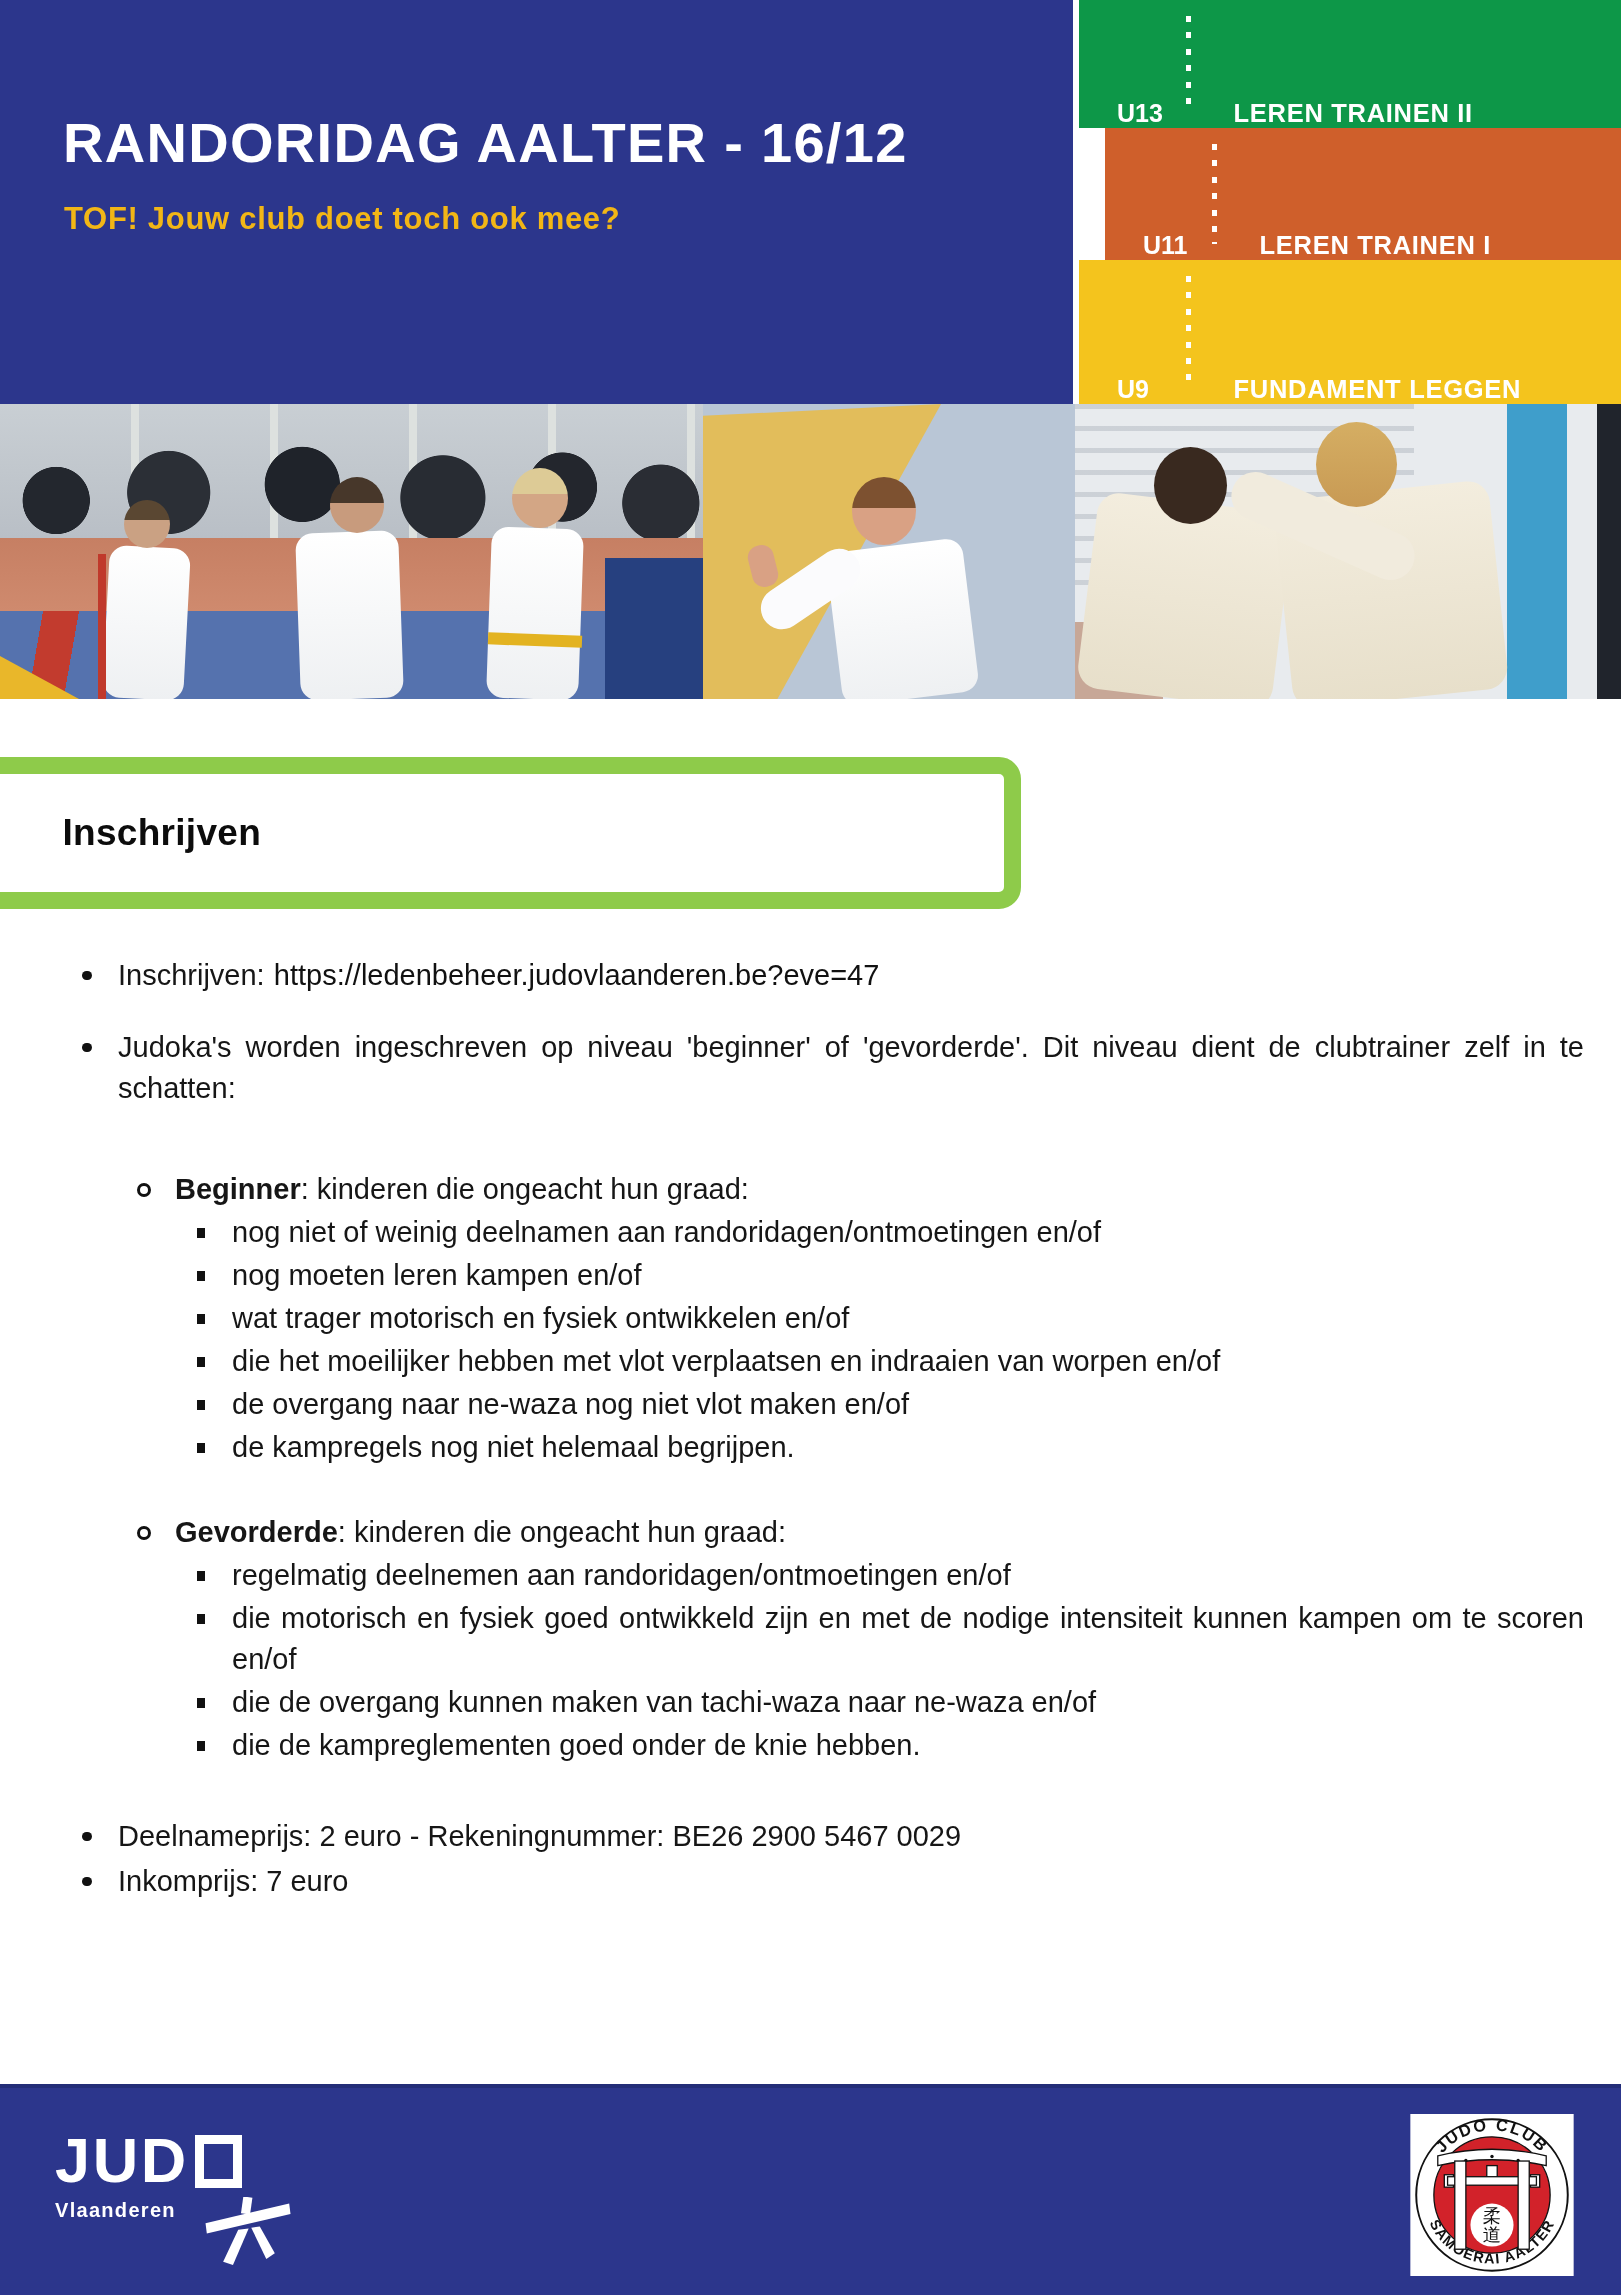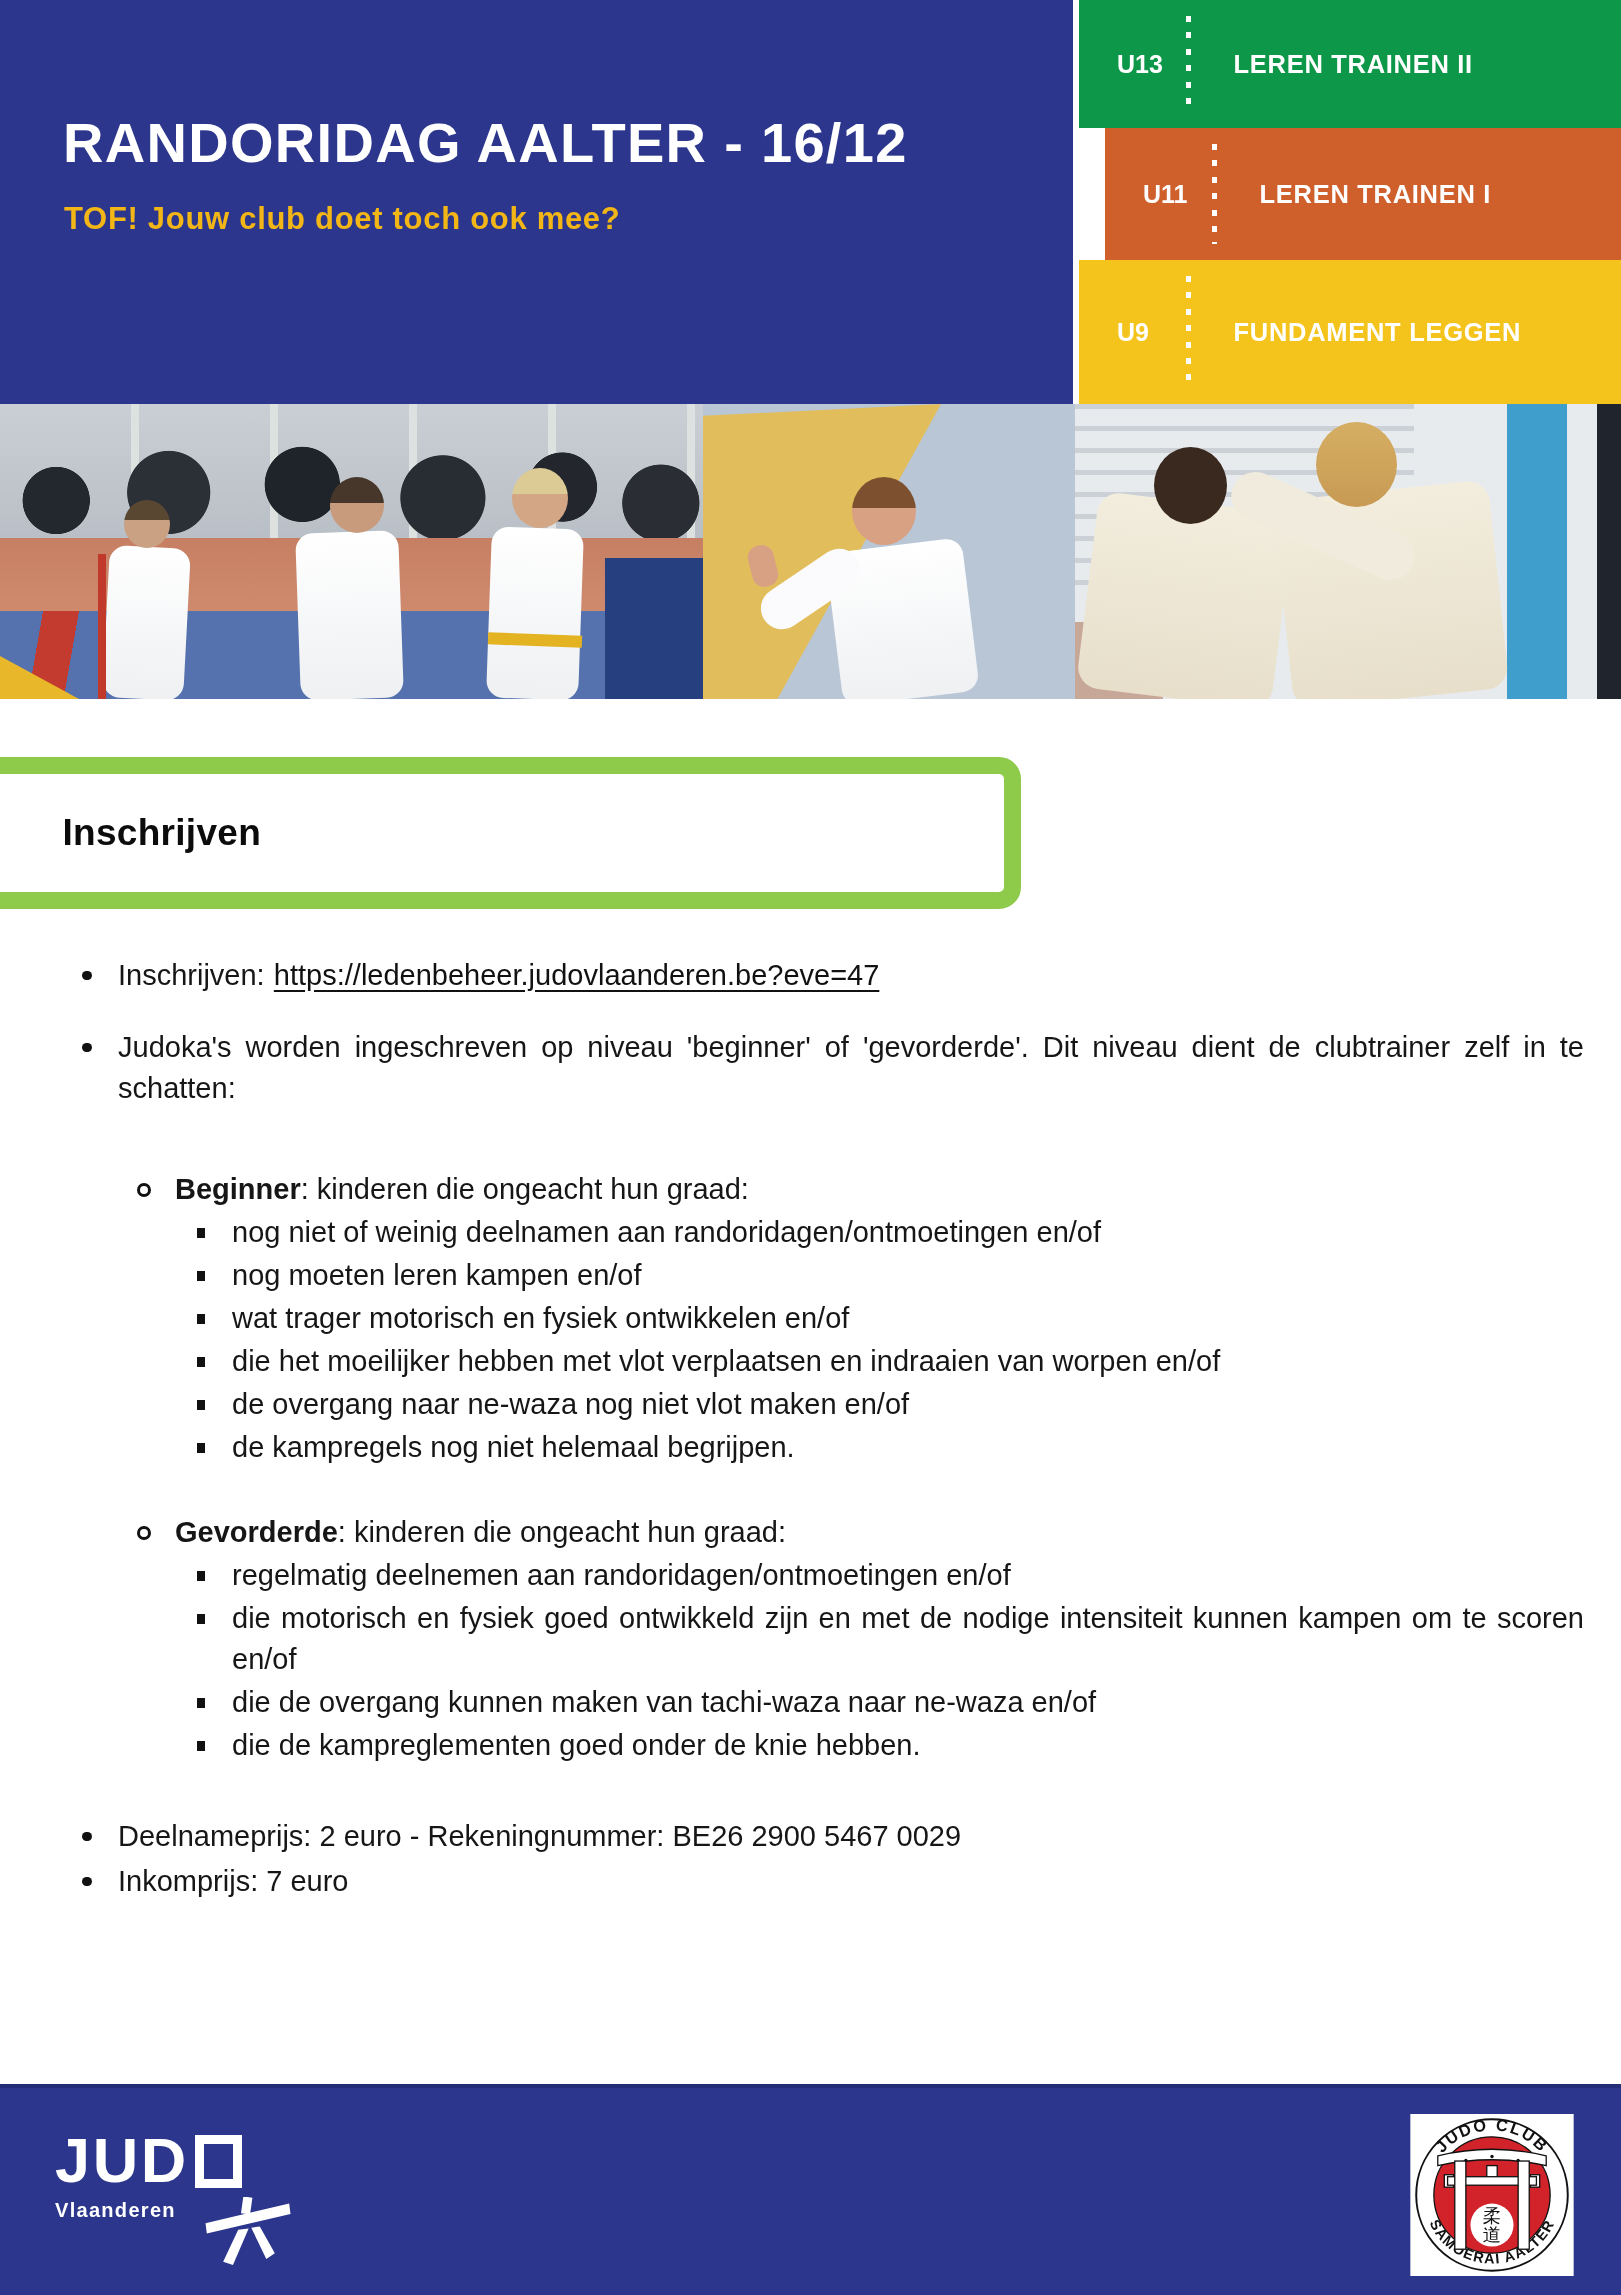--- a/index.html
+++ b/index.html
@@ -15,7 +15,7 @@
 
   
   .bands{position:absolute;left:1079px;top:0;width:542px;height:404px;display:flex;flex-direction:column;}
-  .band{display:flex;align-items:center;}
+  .band{display:flex;align-items:flex-end;}
   .band-u13{height:128px;background:#0d9748;}
   .band-u11{height:132px;background:#cf5f2b;margin-left:26px;}
   .band-u9{height:144px;background:#f4c41d;}

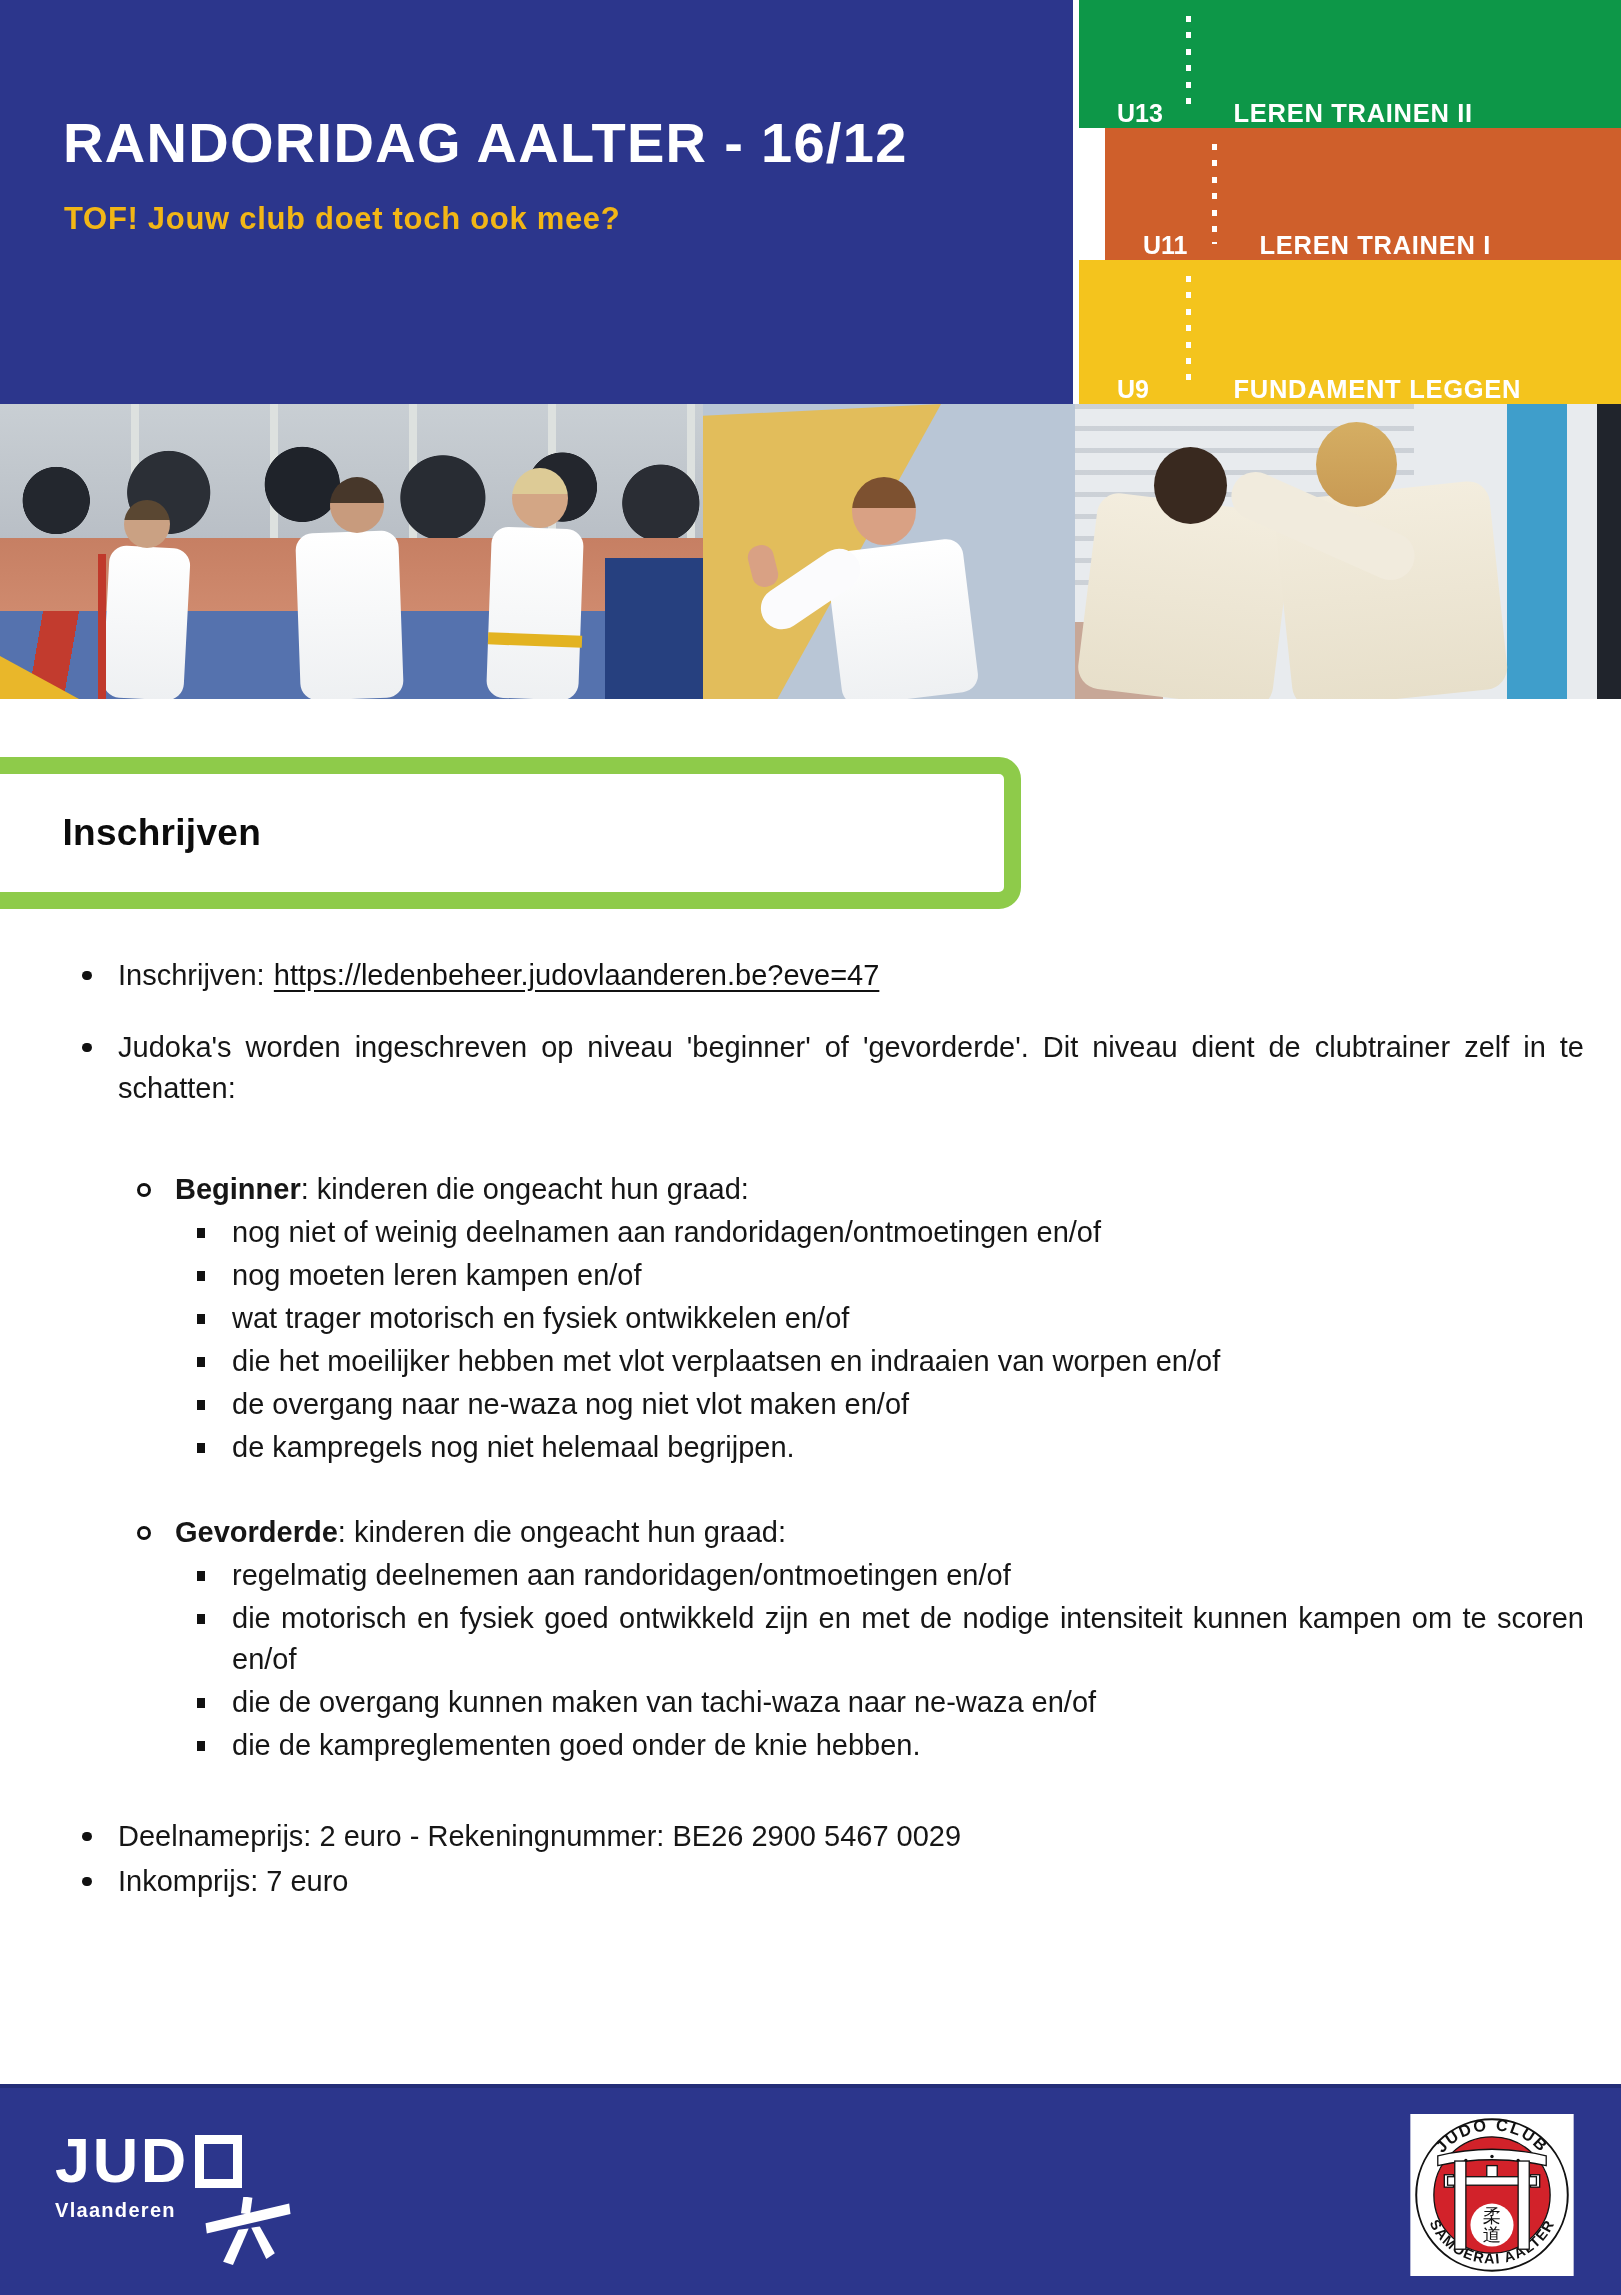--- a/index.html
+++ b/index.html
@@ -104,7 +104,7 @@
   .gap-c{margin-top:44px;}
   .gap-d{margin-top:50px;}
   .gap-e{margin-top:3.9px;}
-  .url{color:#111;text-decoration:underline;padding-left:9.2px;text-underline-offset:4.6px;cursor:pointer;}
+  .url{color:#111;padding-left:9.2px;text-underline-offset:4.6px;cursor:pointer;}
 
   
   .ftr{position:absolute;left:0;top:2084px;width:1622px;height:259px;background:#2c368c;

